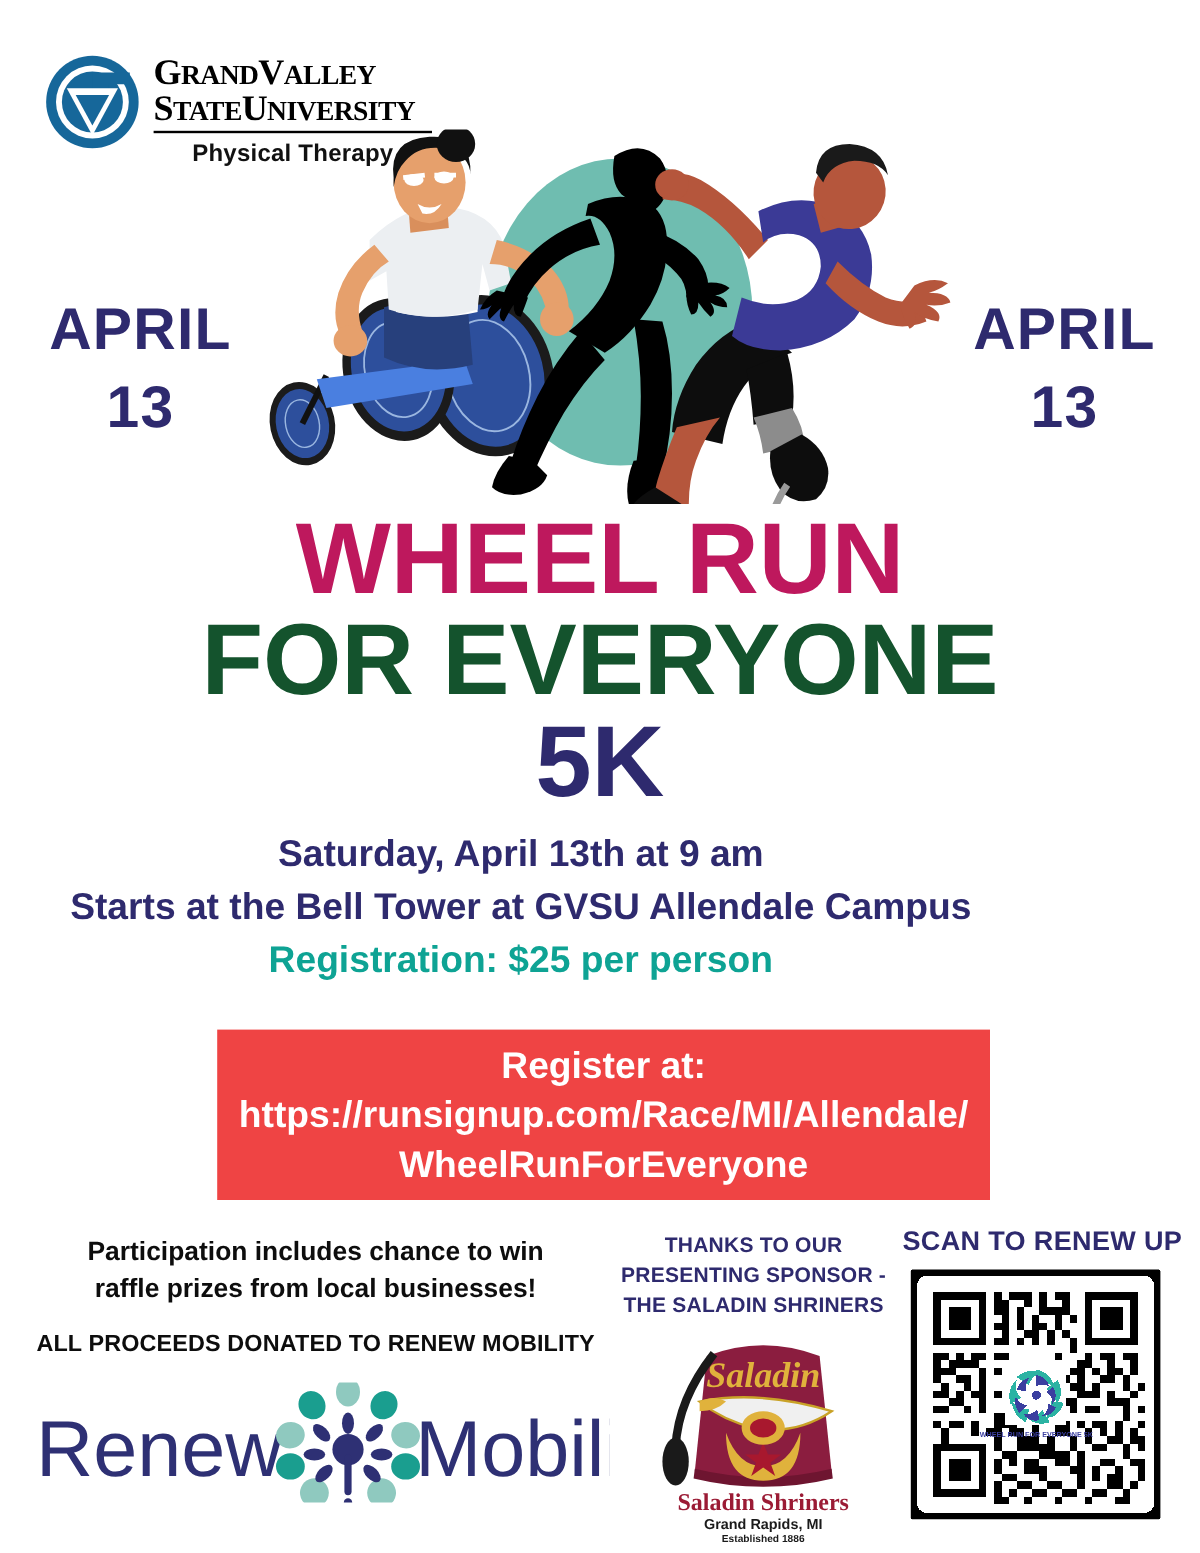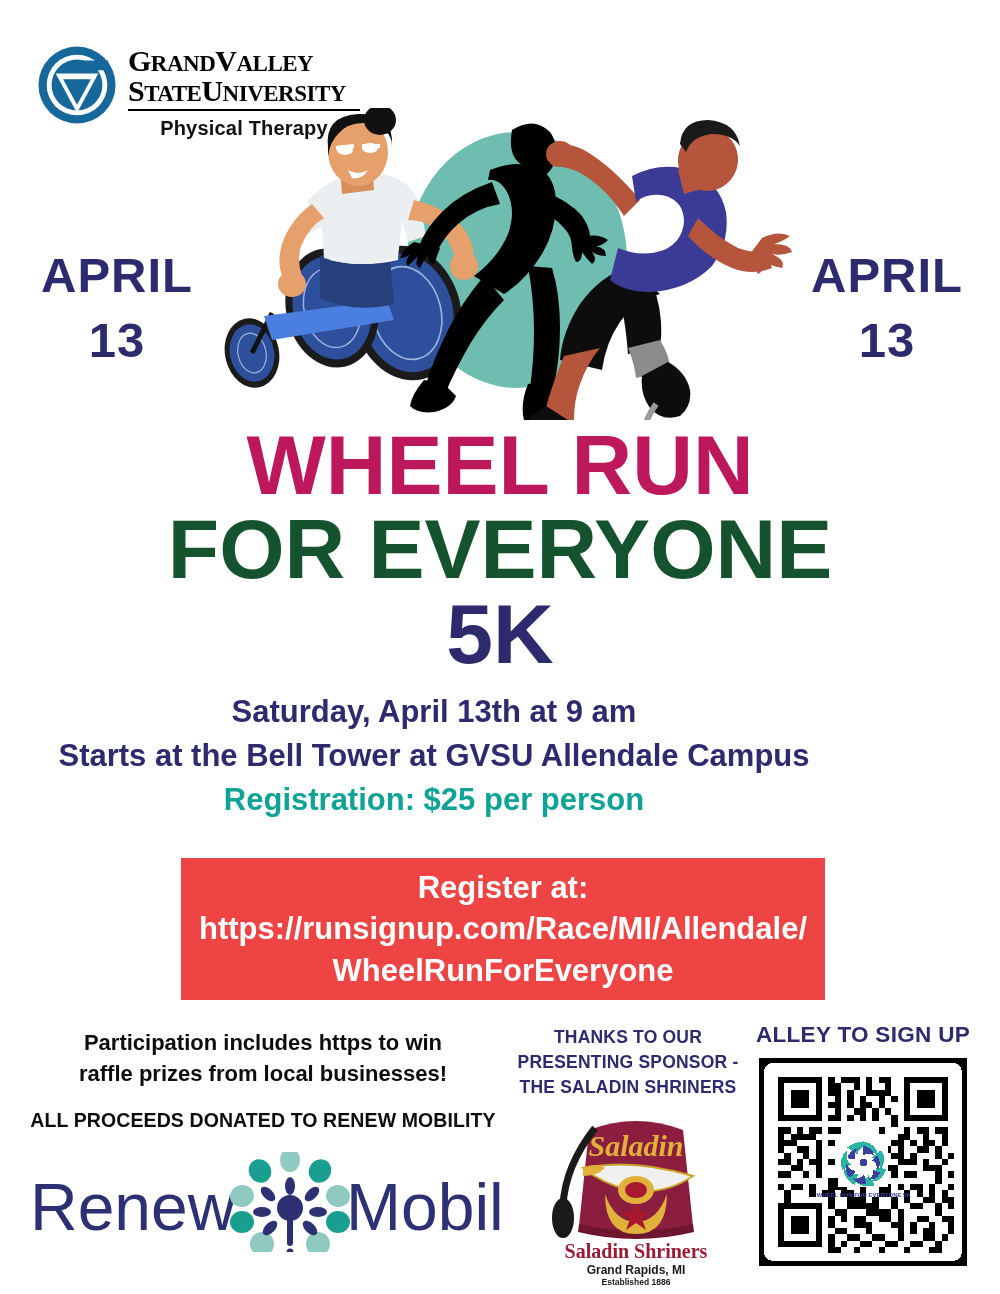--- a/index.html
+++ b/index.html
@@ -382,7 +382,7 @@
 </div>
 
 <div id="bottom-left">
-  <div class="raffle-line">Participation includes https to win</div>
+  <div class="raffle-line">Participation includes chance to win</div>
   <div class="raffle-line">raffle prizes from local businesses!</div>
   <div id="proceeds-line">ALL PROCEEDS DONATED TO RENEW MOBILITY</div>
 </div>

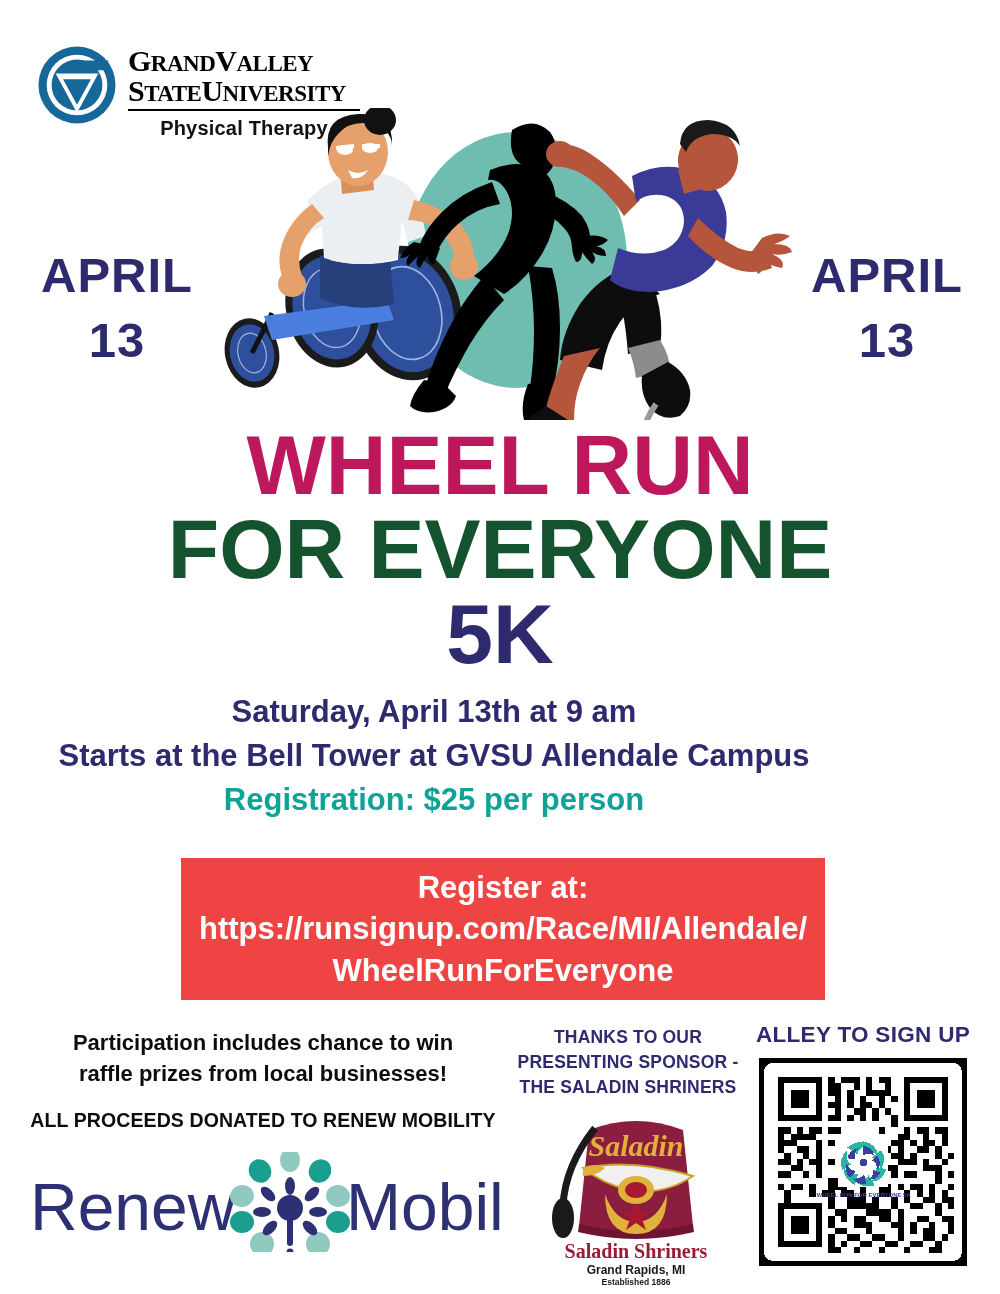--- a/index.html
+++ b/index.html
@@ -450,7 +450,7 @@
 </svg>
 
 <div id="qr-block">
-  <div id="scan-label">ALLEY TO SIGN UP</div>
+  <div id="scan-label">SCAN TO RENEW UP</div>
 
   <svg id="qr-code" viewBox="0 0 33 33" shape-rendering="crispEdges">
     <rect x="0" y="0" width="33" height="33" rx="2.2" fill="#ffffff" stroke="#000000" stroke-width="1.6"></rect>

